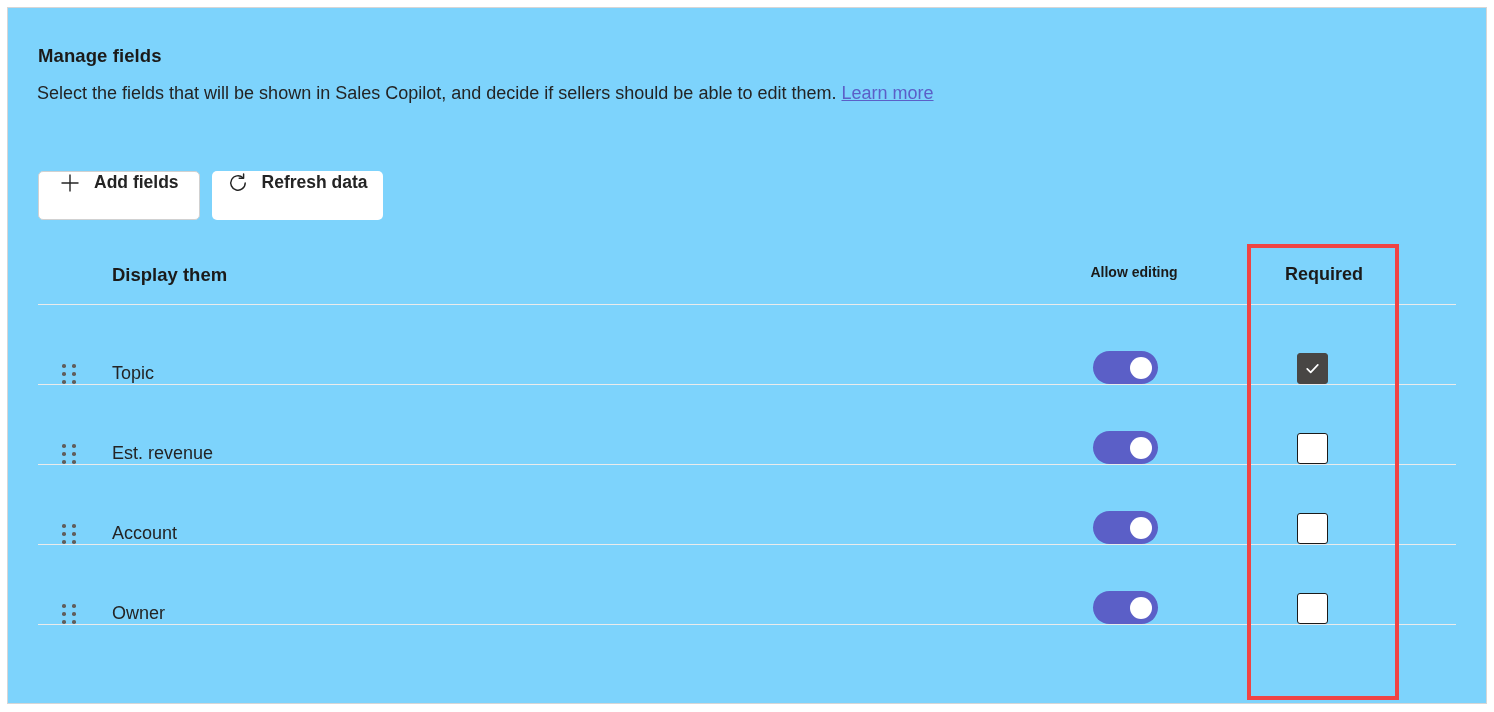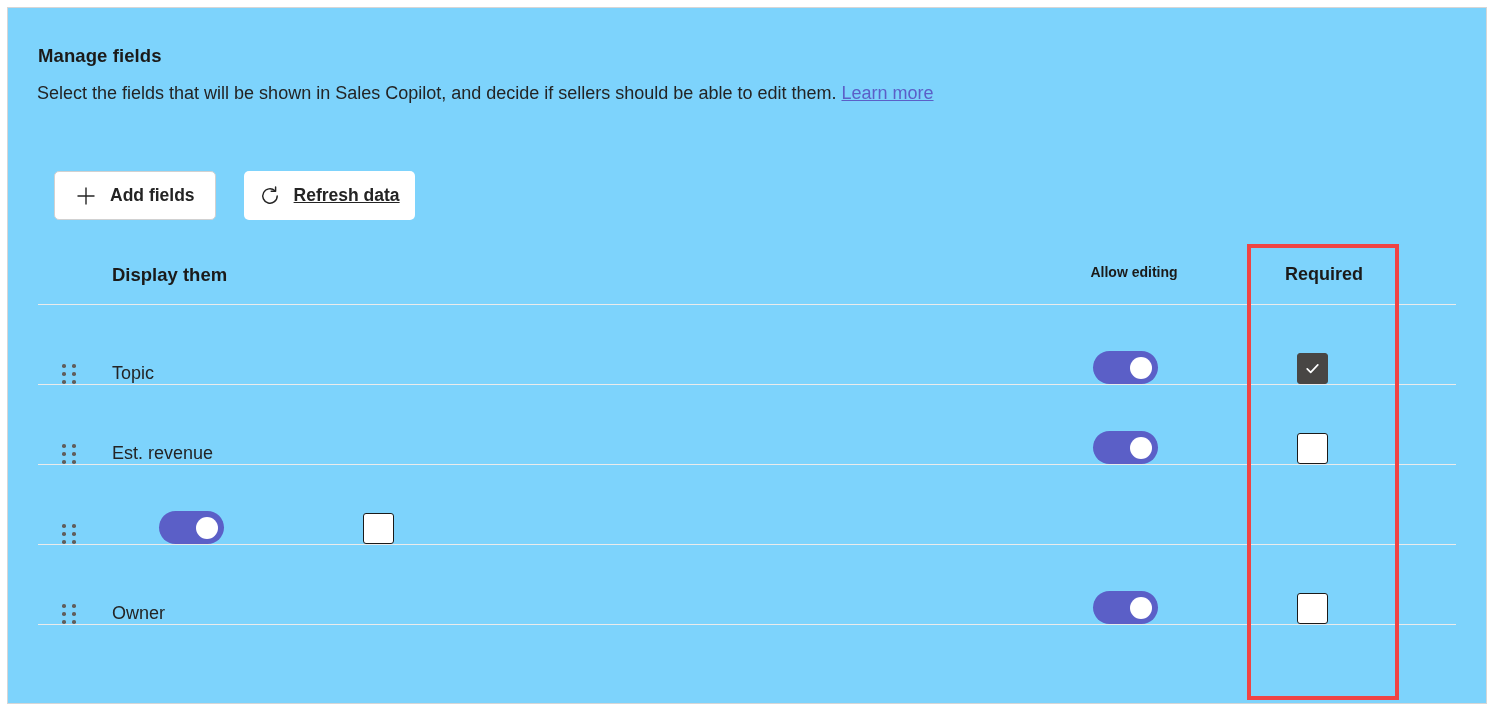--- a/index.html
+++ b/index.html
@@ -61,7 +61,7 @@
   }
   .cmd-btn {
     display: flex;
-    align-items: center;
+    align-items: flex-start;
     gap: 13px;
     height: 49px;
     padding: 0 20px;
@@ -73,7 +73,6 @@
     font-weight: bold;
     color: #242424;
     white-space: nowrap;
-    margin-left: 16px;
   }
   .cmd-btn.outlined {
     border: 1px solid #d1d1d1;

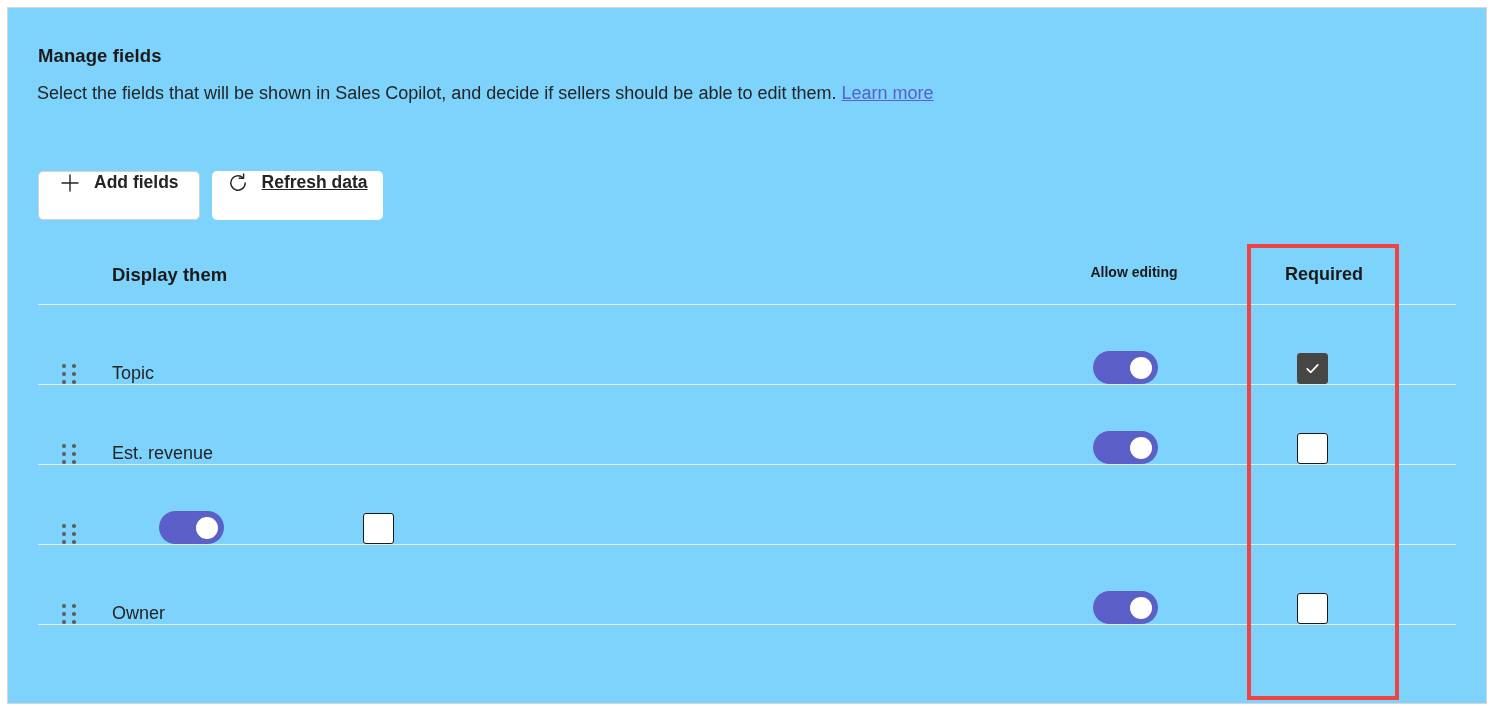--- a/index.html
+++ b/index.html
@@ -80,7 +80,6 @@
   .cmd-btn.ghost {
     border: 1px solid transparent;
     padding: 0 14px;
-    text-decoration: underline;
   }
   .cmd-icon {
     display: inline-flex;

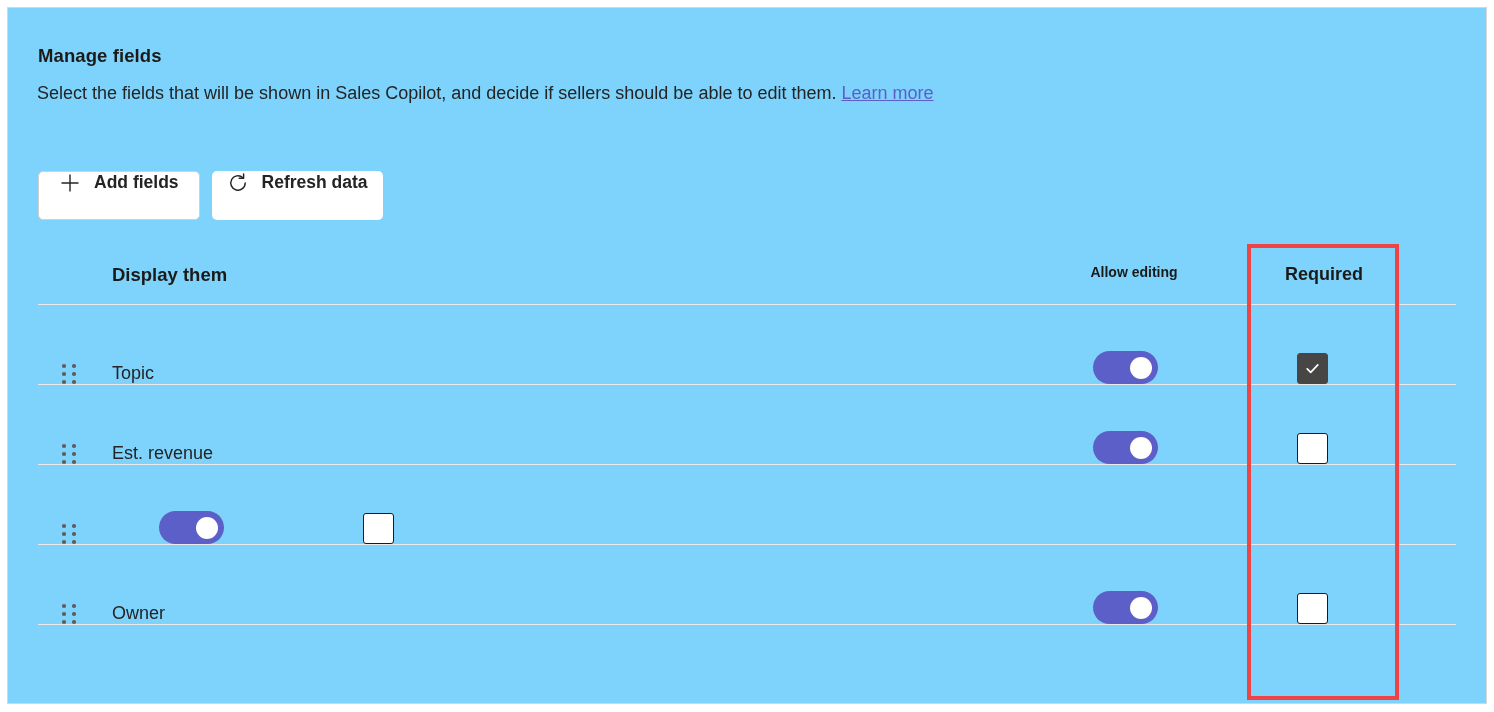--- a/index.html
+++ b/index.html
@@ -330,6 +330,7 @@
             <i></i>
           </span>
       </div>
+      <div class="cell c-name">Account</div>
       <div class="cell c-edit body">
         <span class="toggle">
             <span class="knob"></span>

